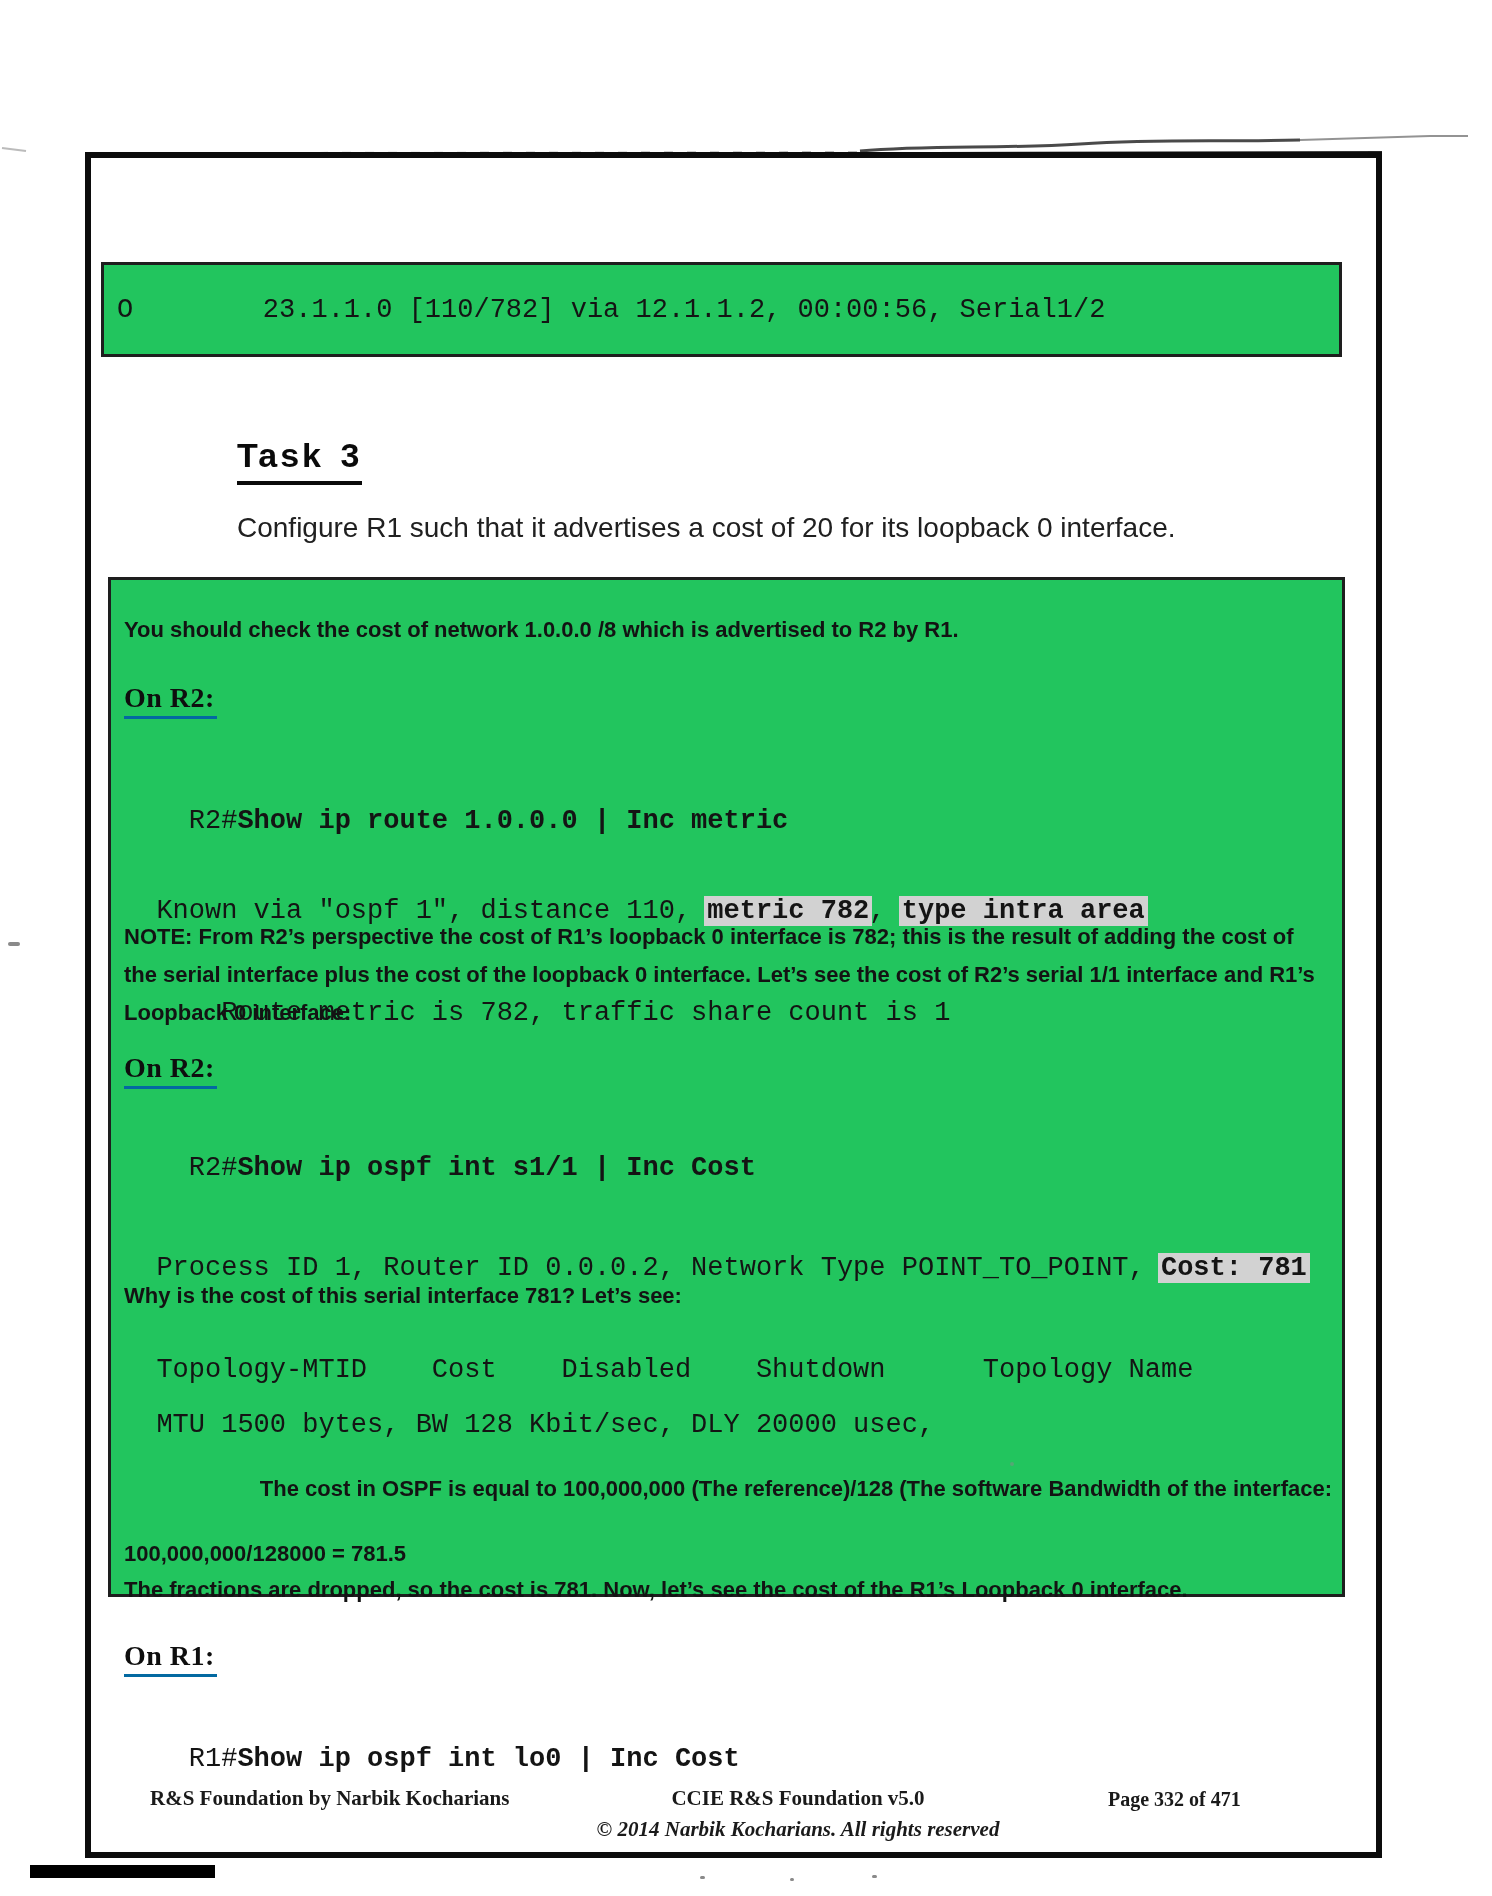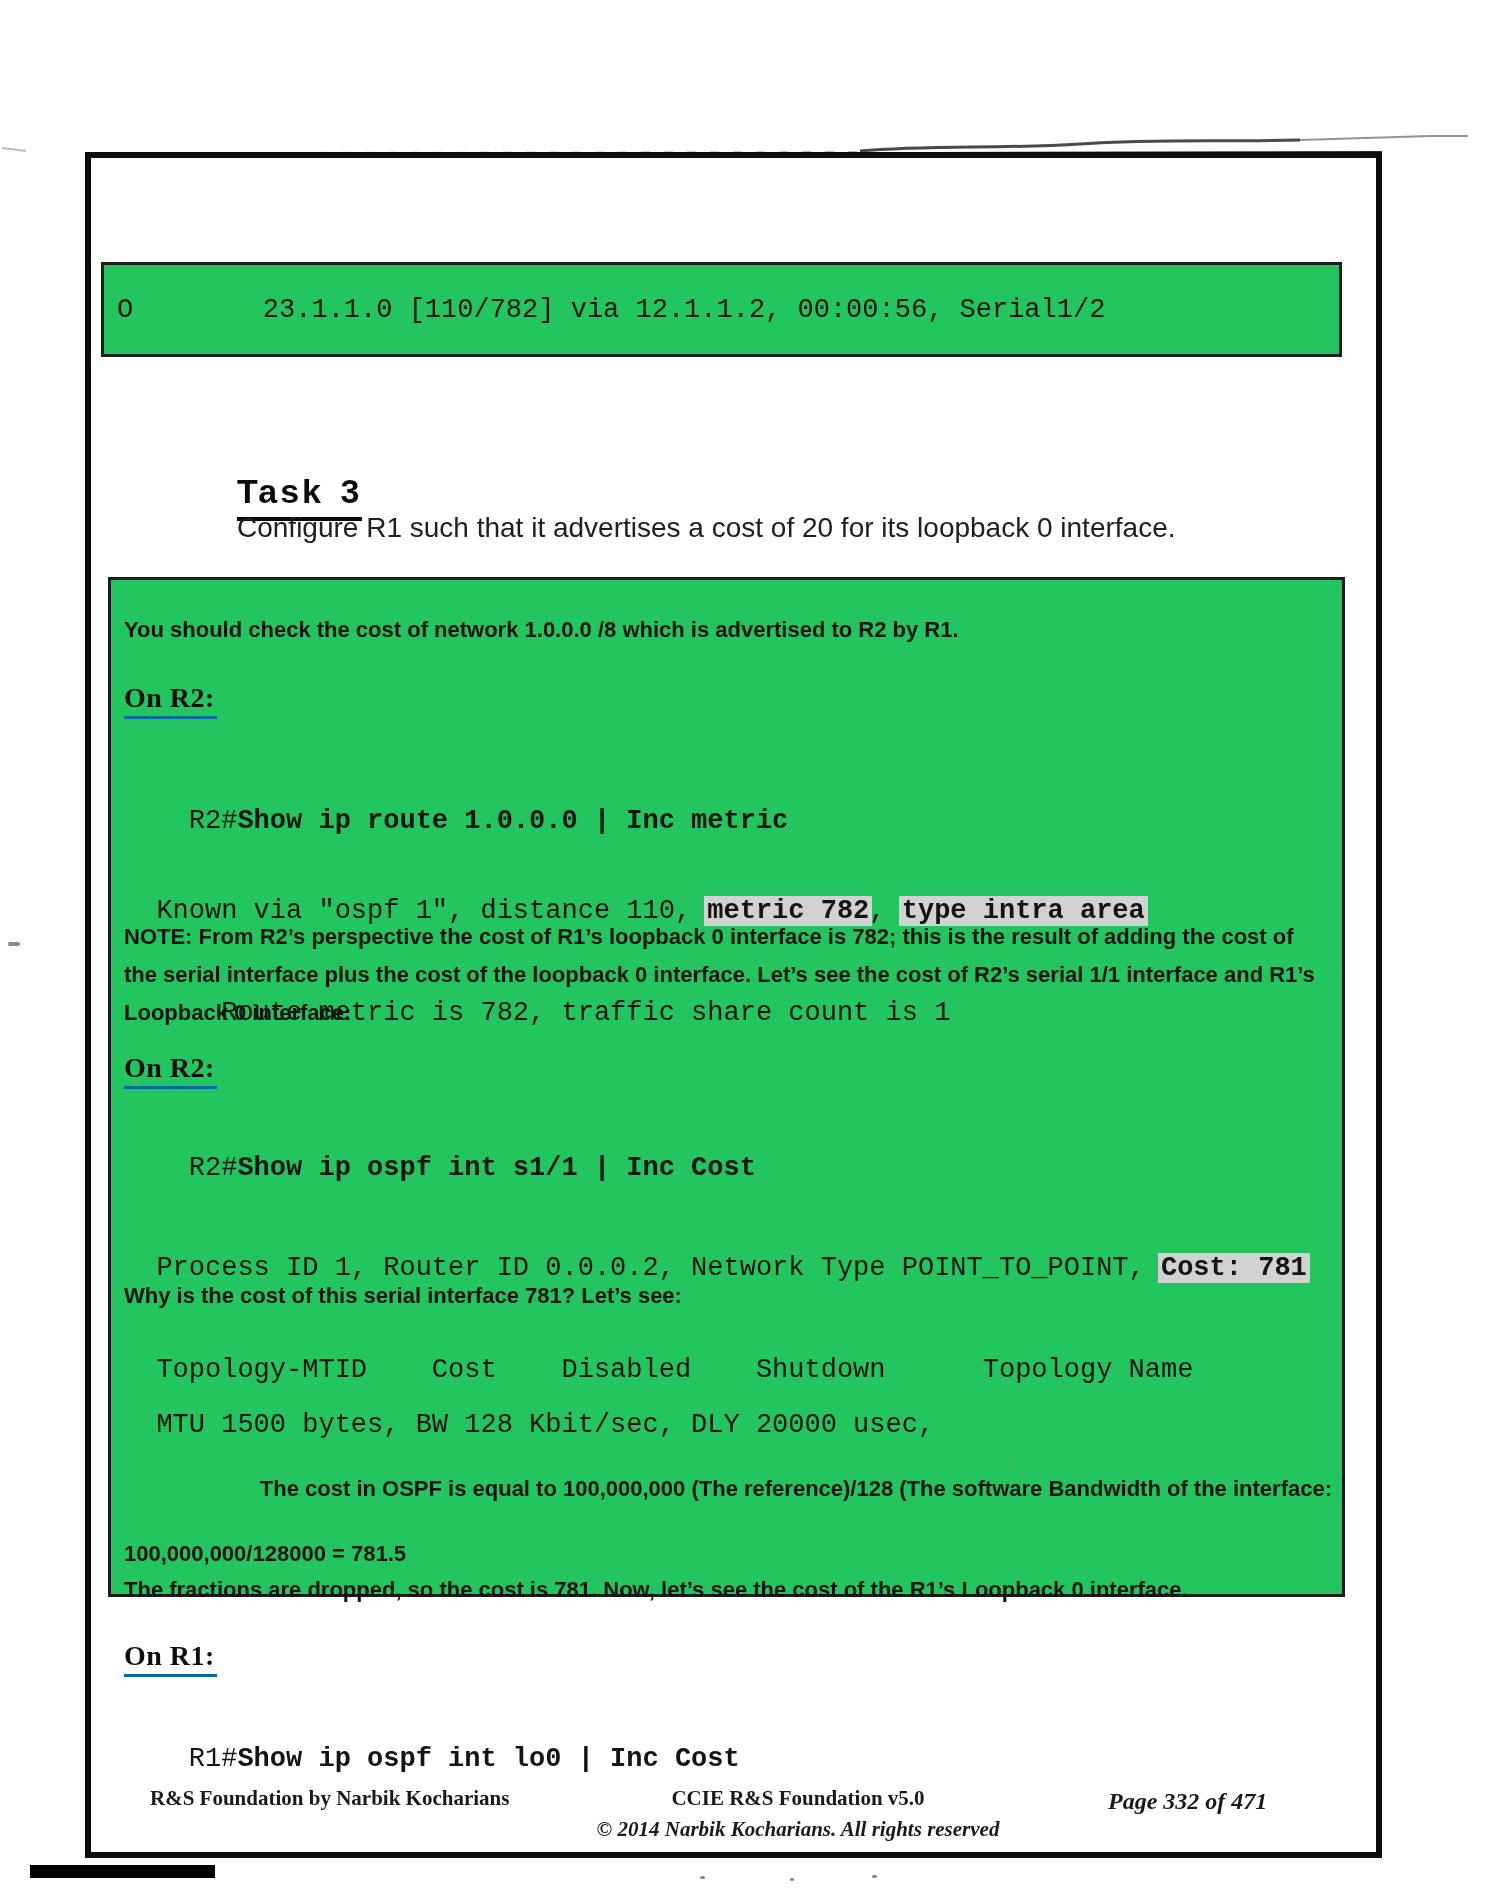--- a/index.html
+++ b/index.html
@@ -50,7 +50,7 @@
   .task-title{
     font-size:34px;font-weight:bold;color:#0a0a0a;
     letter-spacing:3px;word-spacing:4px;display:inline-block;
-    border-bottom:4px solid #0a0a0a;padding-bottom:6px;margin-top:36px;
+    border-bottom:4px solid #0a0a0a;padding-bottom:6px;
   }
 
   .footer-serif{

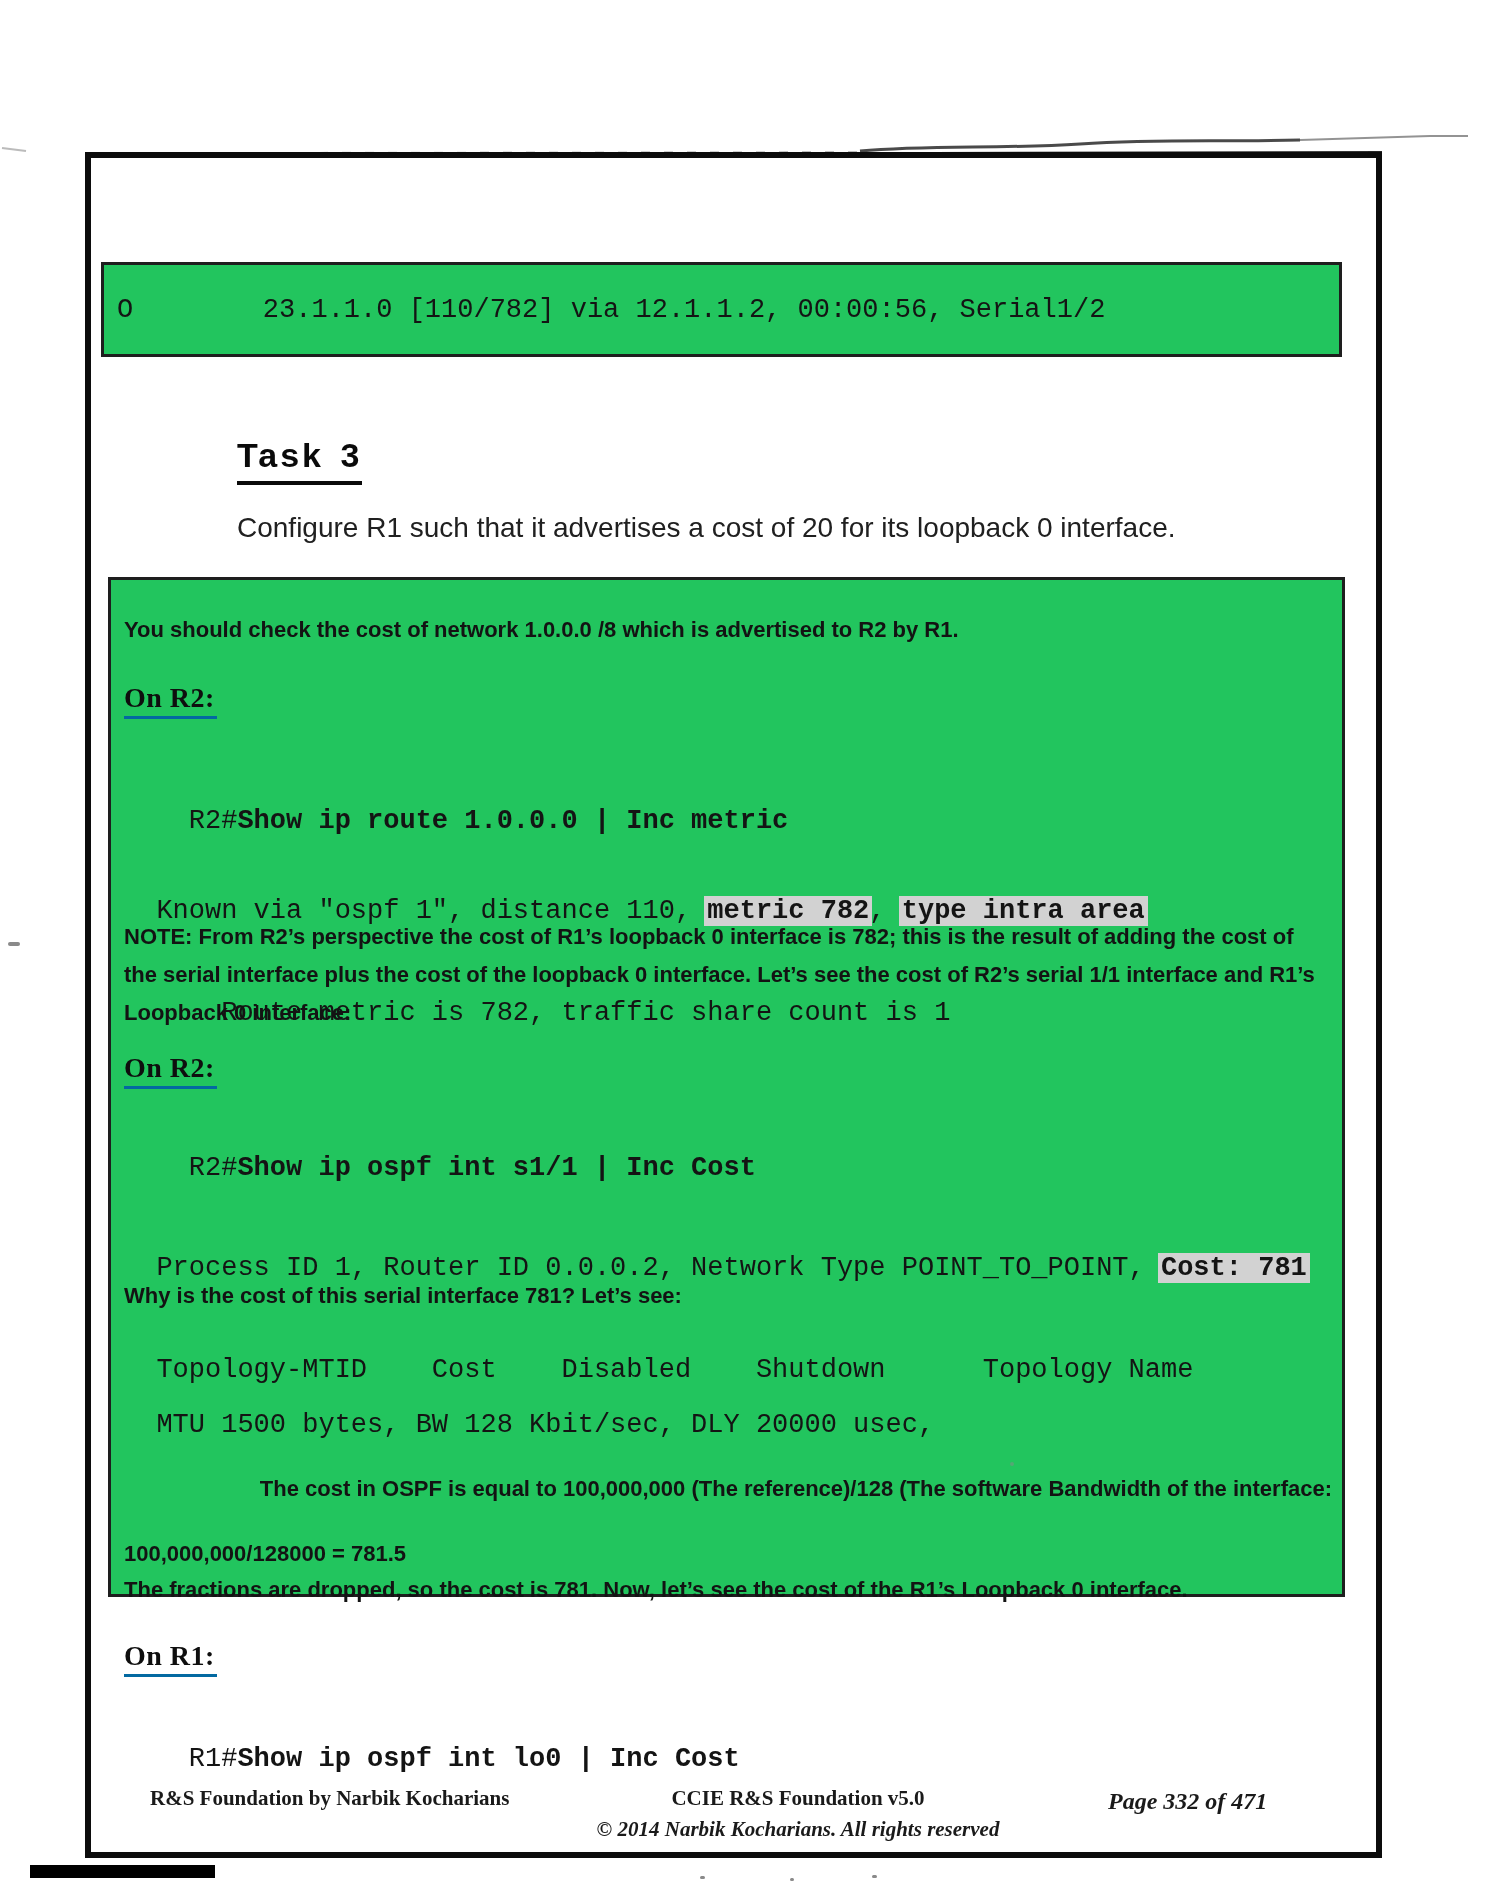--- a/index.html
+++ b/index.html
@@ -56,7 +56,7 @@
   .footer-serif{
     font-family:"Liberation Serif",serif;font-weight:bold;font-size:21px;color:#1a1a1a;
   }
-  .footer-italic{font-style:italic;font-size:24px;}
+  .footer-italic{font-size:20px;}
 
   .black-bar{background:#000;}
   .speck{background:#8a8a8a;border-radius:2px;}

